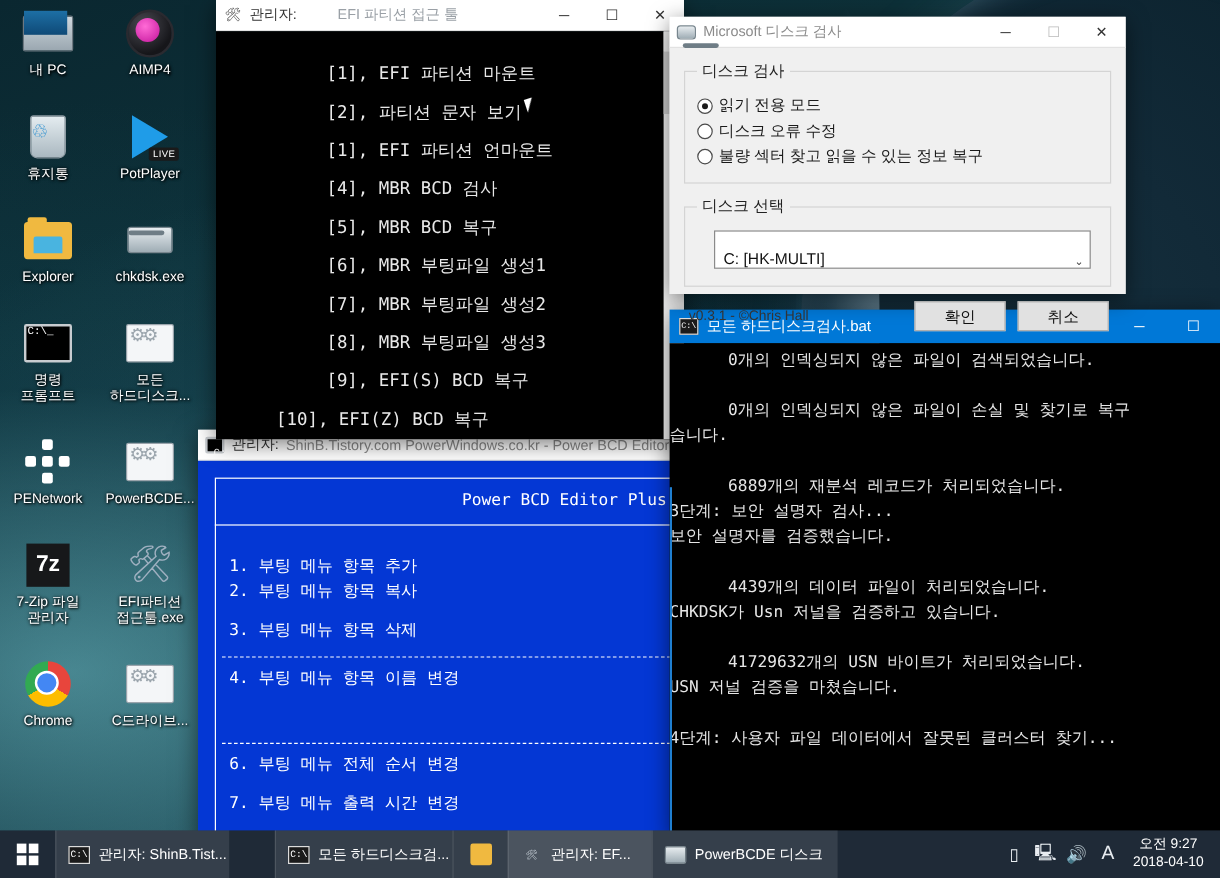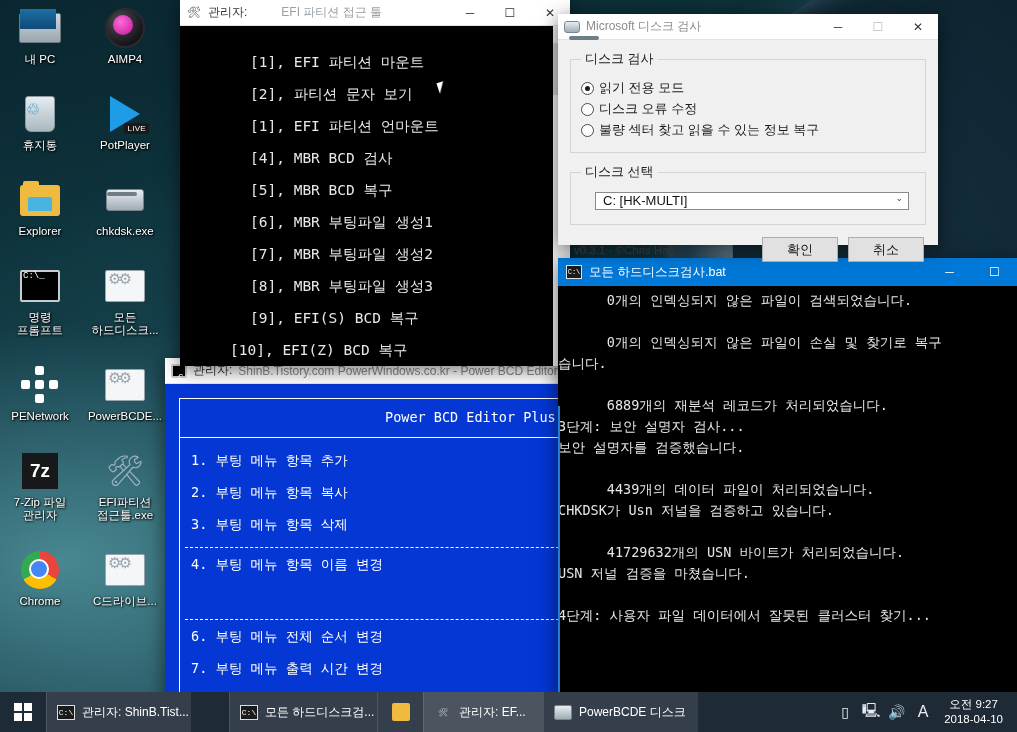--- a/index.html
+++ b/index.html
@@ -110,7 +110,7 @@
     height: calc(100% - 26px); position: relative; overflow: hidden;
     font-size: 14.5px;
   }
-  .efi-line { padding-left: 70px; height: 32px; line-height: 32px; white-space: nowrap; }
+  .efi-line { padding-left: 92px; height: 32px; line-height: 32px; white-space: nowrap; }
   .efi-scroll { position:absolute; right:0; top:0; width:17px; height:100%; background:#f0f0f0; }
   .efi-scroll .sb-up,.efi-scroll .sb-dn{height:17px;display:flex;align-items:center;justify-content:center;font-size:8px;color:#606060;background:#f0f0f0;}
   .efi-scroll .sb-thumb{position:absolute;top:17px;left:0;width:17px;height:52px;background:#cdcdcd;}

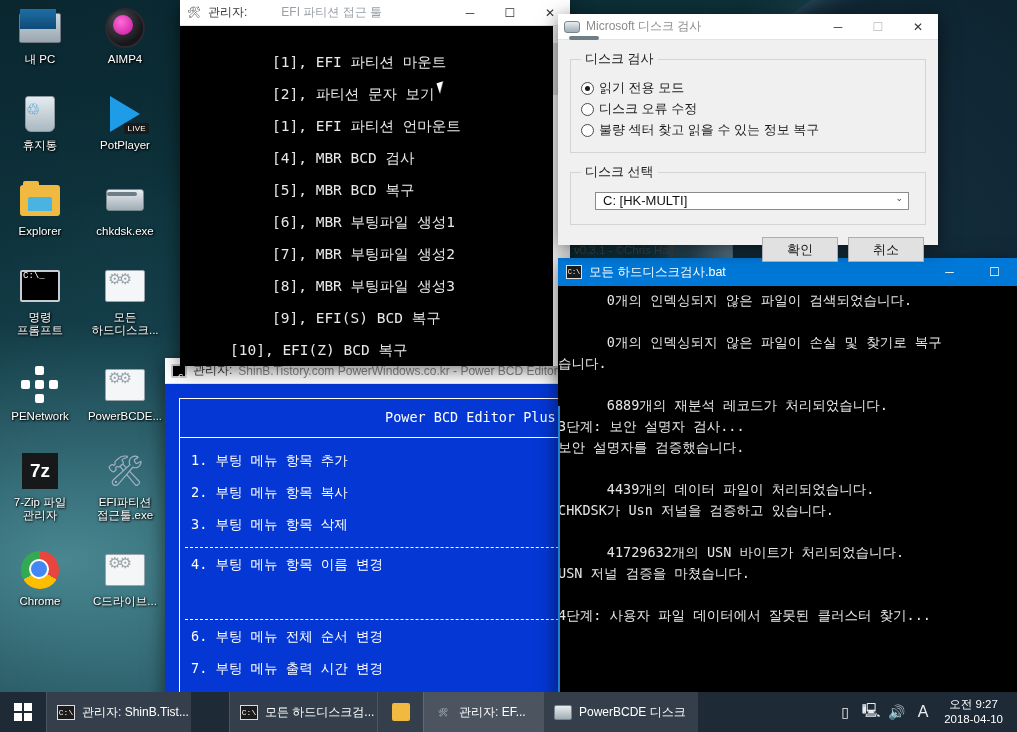--- a/index.html
+++ b/index.html
@@ -133,8 +133,8 @@
   .radio.on:after { content:""; position:absolute; left:3px; top:3px; width:5px; height:5px;
     border-radius:50%; background:#1a1a1a; }
   .combo {
-    height: 18px; border: 1px solid #8a8a8a; background: #fff;
-    display: flex; align-items: flex-start; padding: 0 5px 0 7px; font-size: 13px; color: #111;
+    height: 32px; border: 1px solid #8a8a8a; background: #fff;
+    display: flex; align-items: flex-end; padding: 0 5px 0 7px; font-size: 13px; color: #111;
     margin: 3px 6px 2px 14px;
   }
   .combo .cval{flex:1 1 auto;}

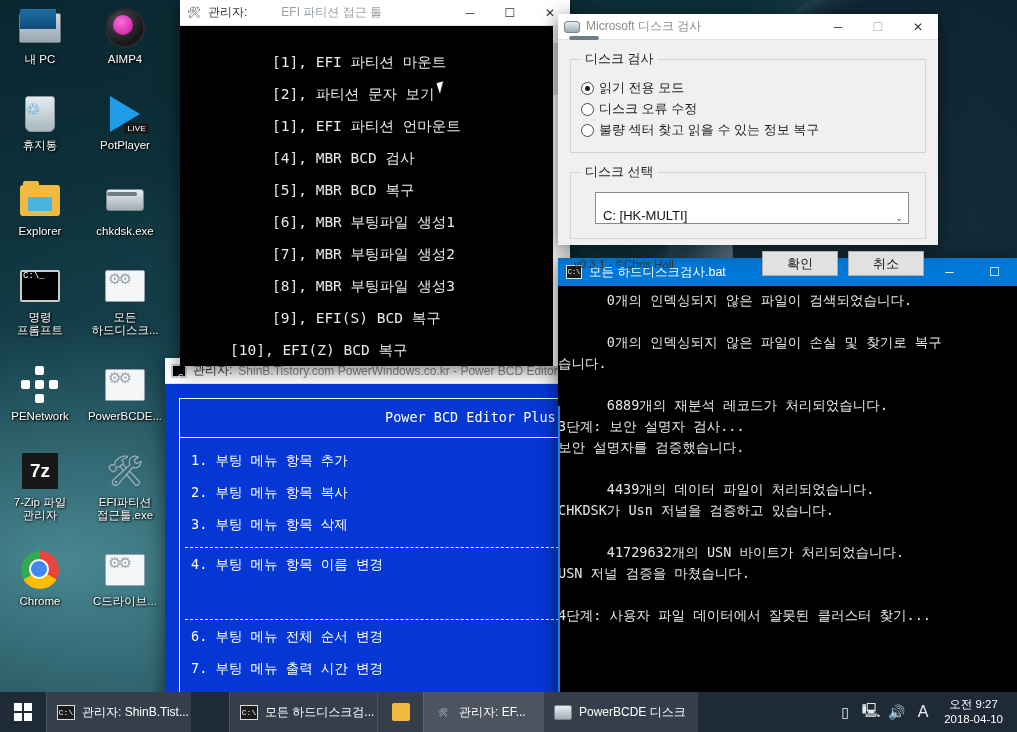--- a/index.html
+++ b/index.html
@@ -337,7 +337,7 @@
       <div class="bcd-head"></div>
       <div class="bcd-title-txt">Power BCD Editor Plus (</div>
 
-      <div class="bcd-item" style="top:68px">1. 부팅 메뉴 항목 추가</div>
+      <div class="bcd-item" style="top:79px">1. 부팅 메뉴 항목 추가</div>
       <div class="bcd-item" style="top:100px">2. 부팅 메뉴 항목 복사</div>
       <div class="bcd-item" style="top:132px">3. 부팅 메뉴 항목 삭제</div>
       <div class="bcd-sep" style="top:163px"></div>

